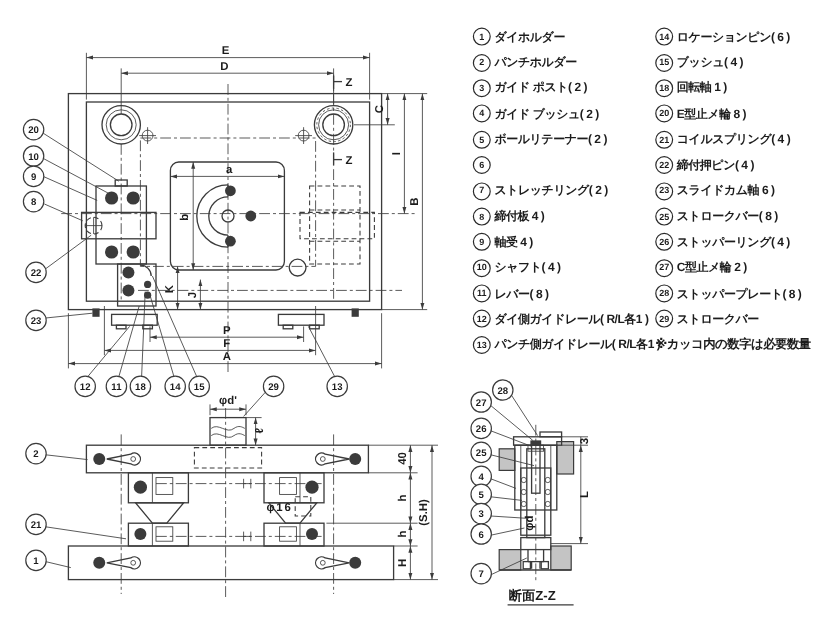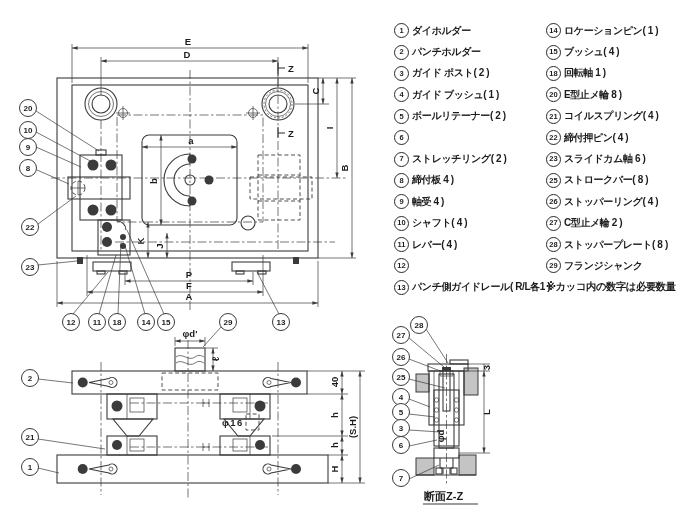--- a/index.html
+++ b/index.html
@@ -568,7 +568,7 @@
     <div class="pcol right">
       <div class="prow">
           <span class="cnum">14</span>
-          <span class="plabel">ロケーションピン( 1 )</span>
+          <span class="plabel">ロケーションピン( 6 )</span>
         </div>
       <div class="prow">
           <span class="cnum">15</span>

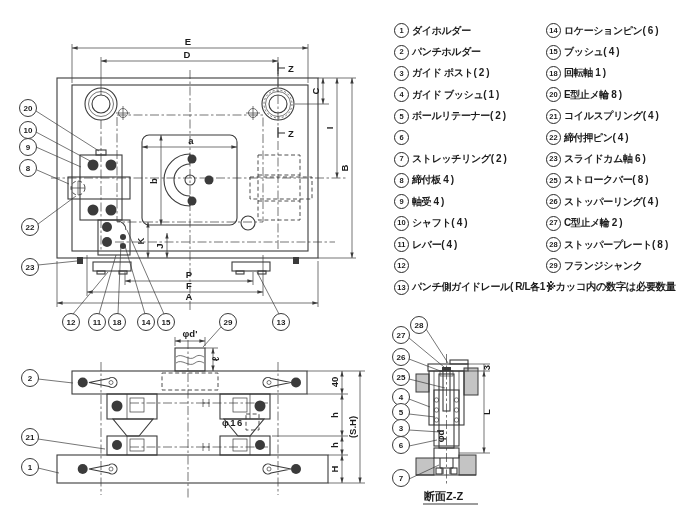--- a/index.html
+++ b/index.html
@@ -528,7 +528,7 @@
         </div>
       <div class="prow">
           <span class="cnum">4</span>
-          <span class="plabel">ガイド ブッシュ( 1 )</span>
+          <span class="plabel">ガイド ブッシュ( 2 )</span>
         </div>
       <div class="prow">
           <span class="cnum">5</span>

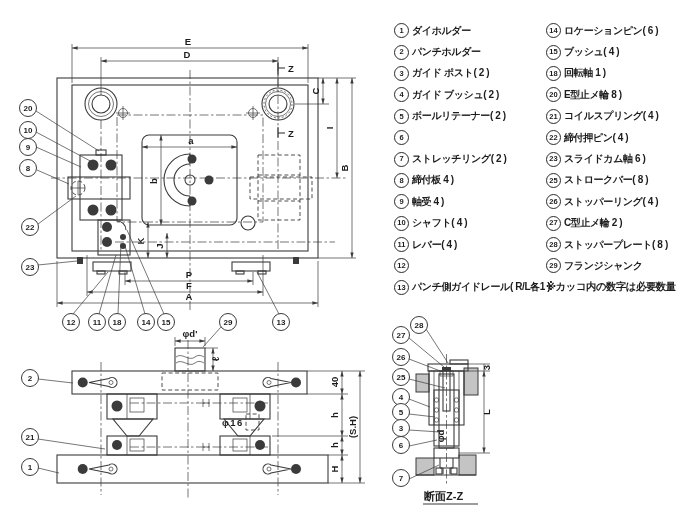--- a/index.html
+++ b/index.html
@@ -555,7 +555,7 @@
         </div>
       <div class="prow">
           <span class="cnum">11</span>
-          <span class="plabel">レバー( 4 )</span>
+          <span class="plabel">レバー( 8 )</span>
         </div>
       <div class="prow">
           <span class="cnum">12</span>

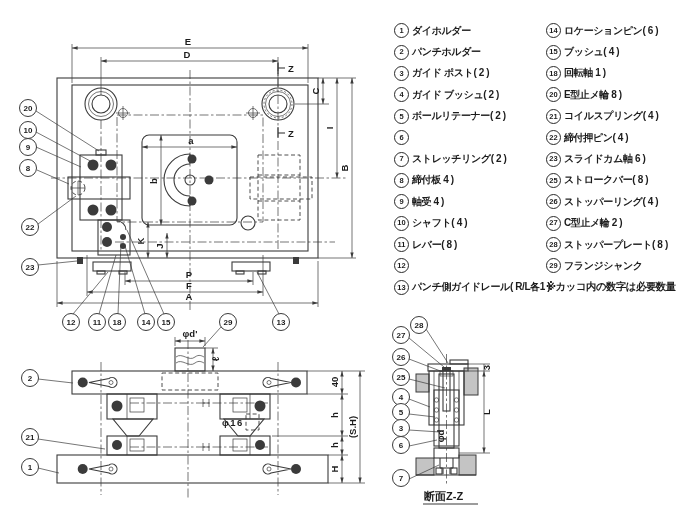--- a/index.html
+++ b/index.html
@@ -559,6 +559,7 @@
         </div>
       <div class="prow">
           <span class="cnum">12</span>
+          <span class="plabel">ダイ側ガイドレール( R/L各1 )</span>
         </div>
       <div class="prow">
           <span class="cnum">13</span>

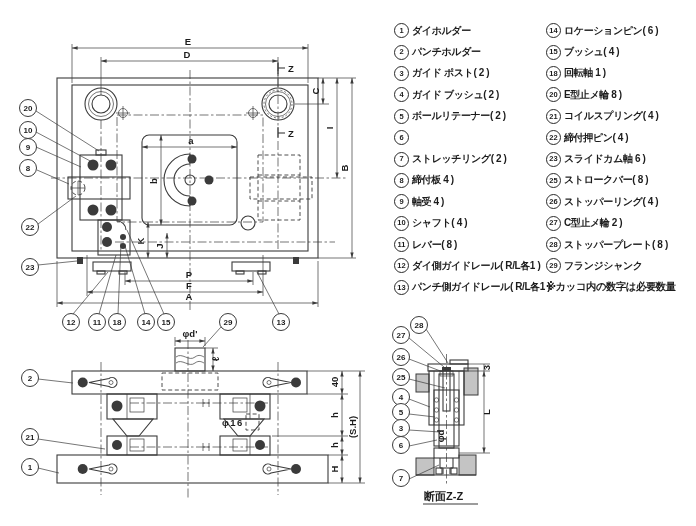--- a/index.html
+++ b/index.html
@@ -613,7 +613,7 @@
         </div>
       <div class="prow">
           <span class="cnum">29</span>
-          <span class="plabel">フランジシャンク</span>
+          <span class="plabel">ストロークバー</span>
         </div>
       <div class="pnote">※カッコ内の数字は必要数量</div>
     </div>

